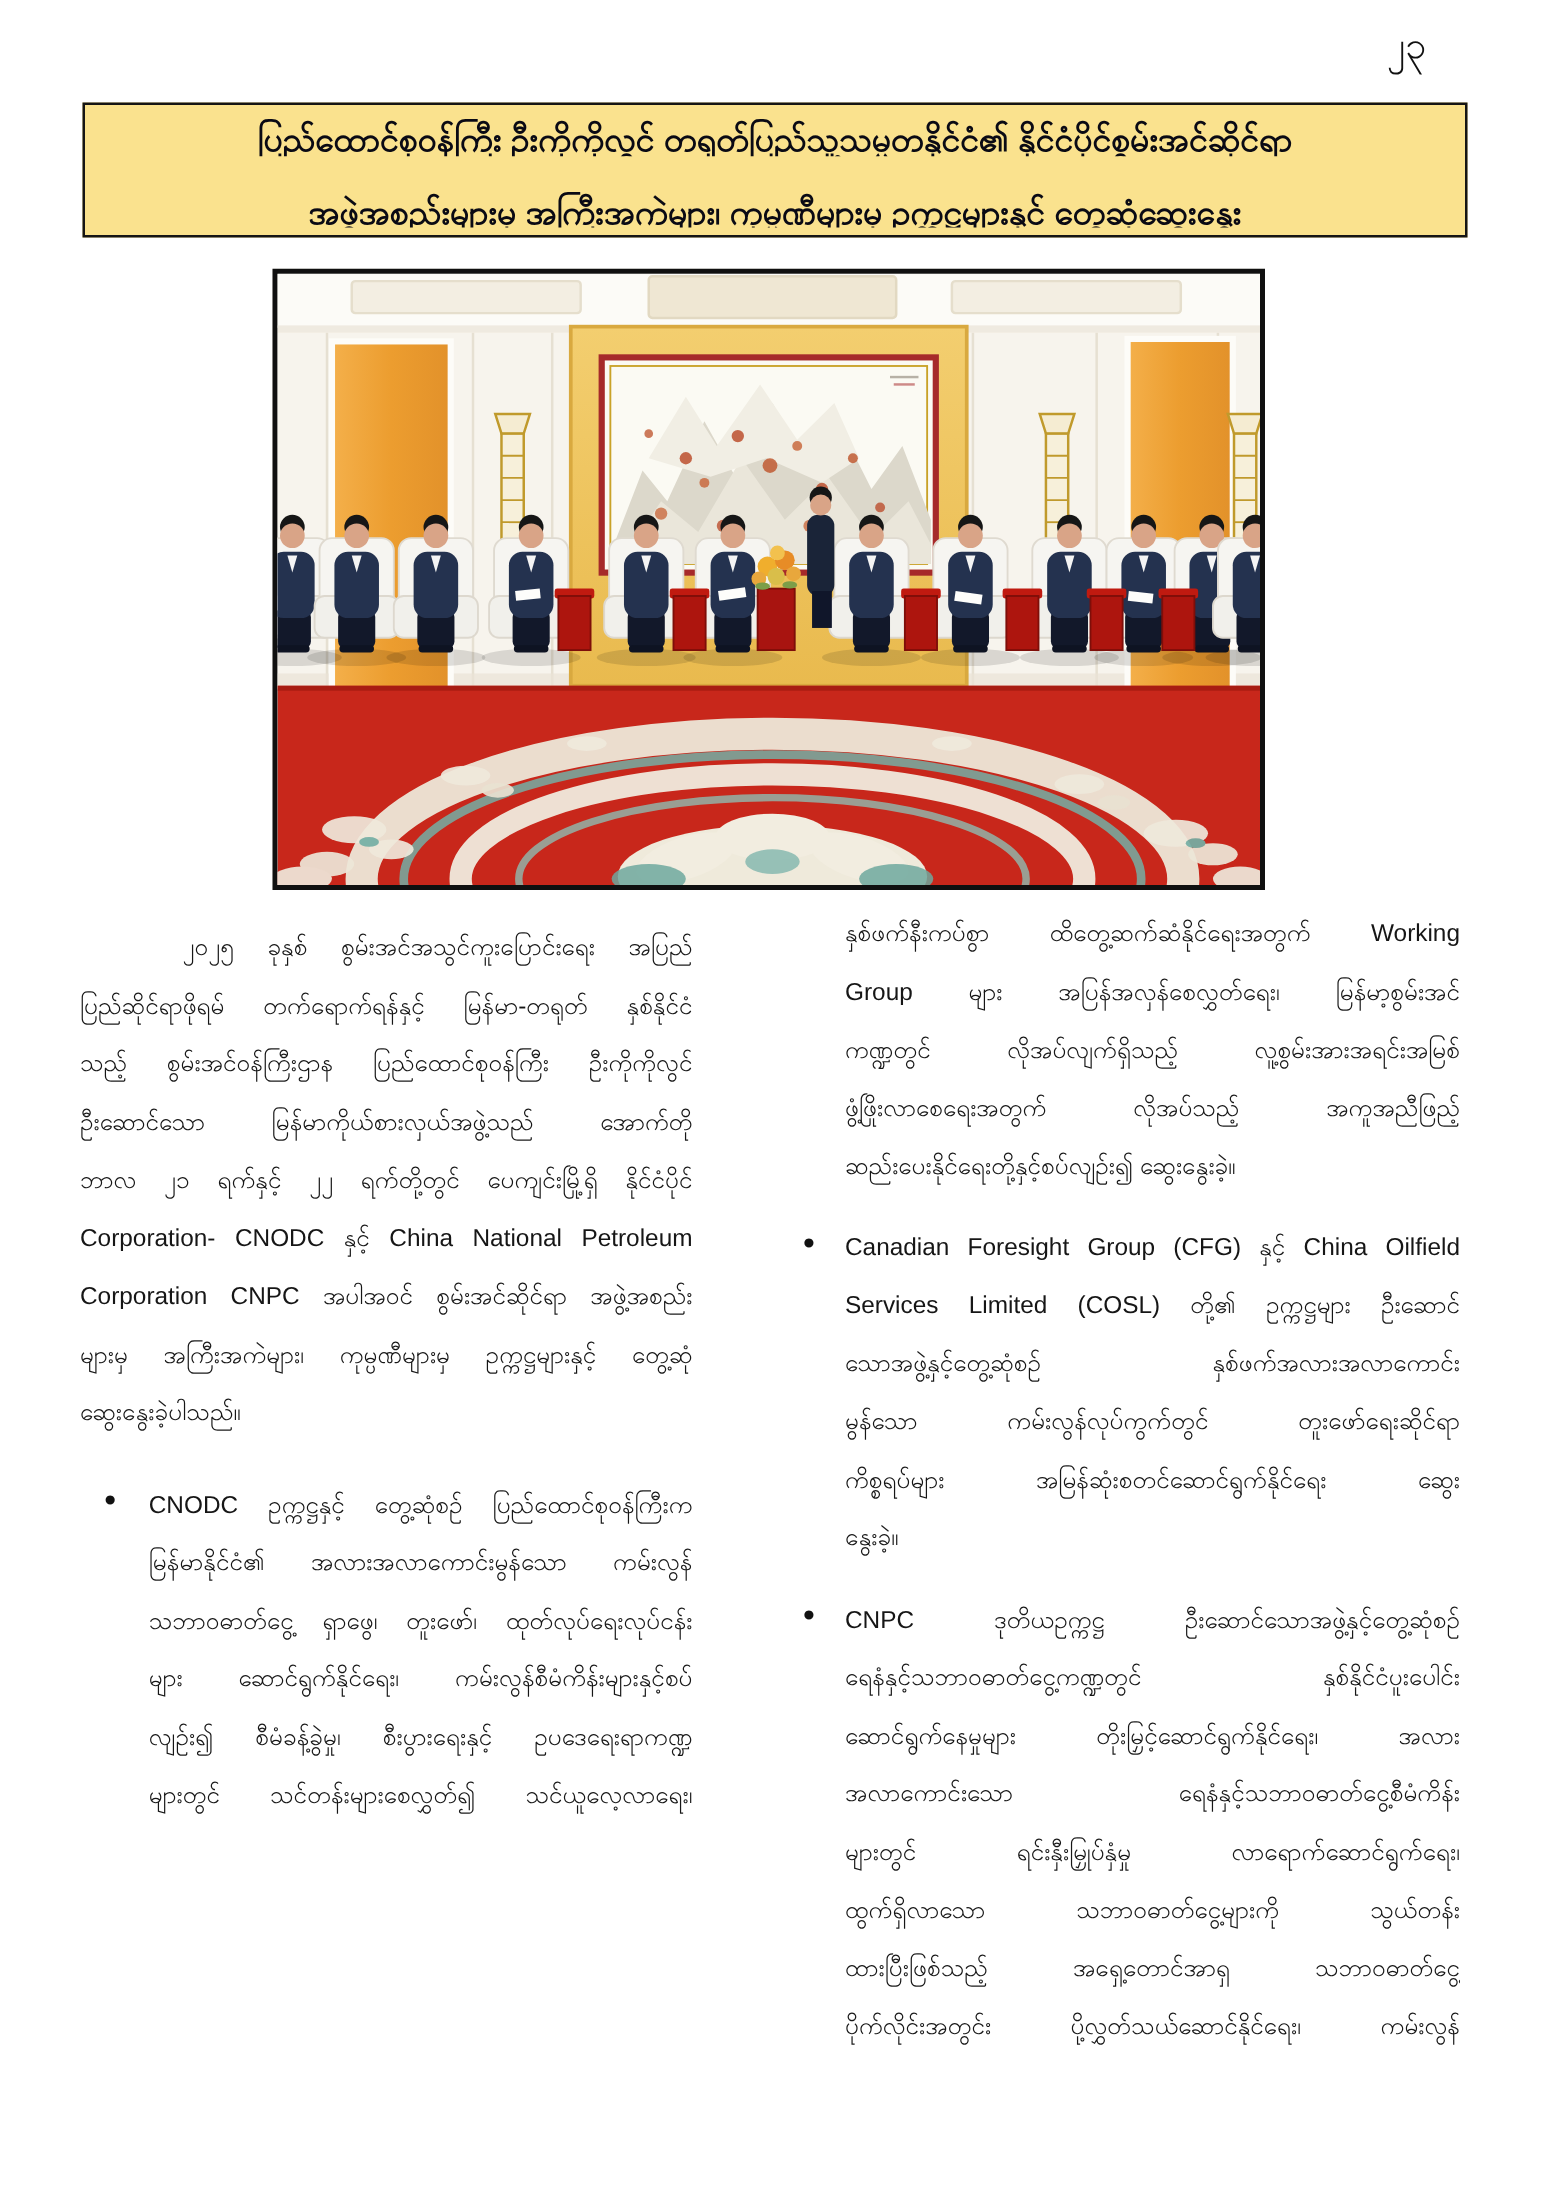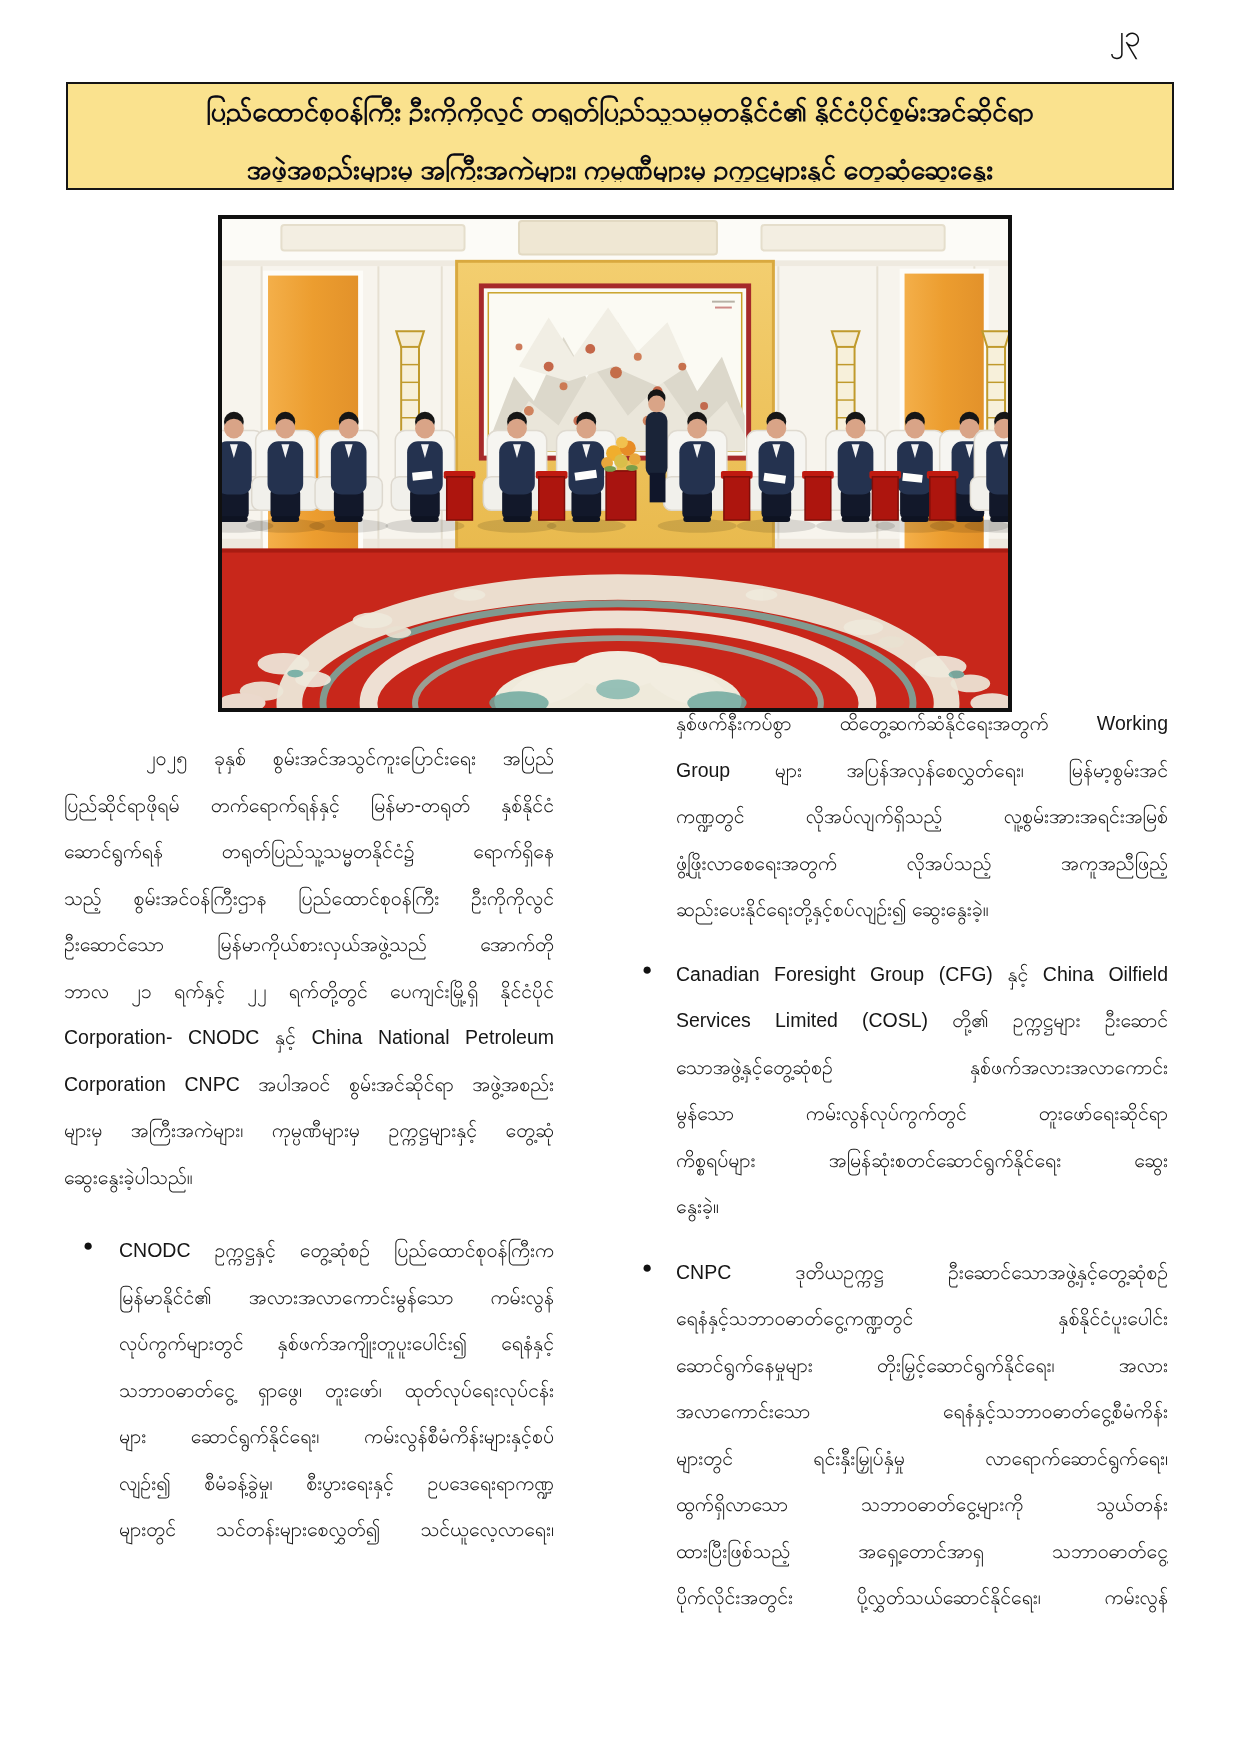--- a/index.html
+++ b/index.html
@@ -27,7 +27,7 @@
   .photo-frame svg{display:block;width:100%;height:100%;}
   .col{position:absolute;font-size:19.5px;line-height:46.5px;color:#161616;}
   .col-left{left:64px;top:735px;width:490px;}
-  .col-right{left:640px;top:700px;width:528px;}
+  .col-right{left:640px;top:724px;width:528px;}
   .line{
     text-align:justify;text-align-last:justify;
     max-height:46.5px;overflow:hidden;

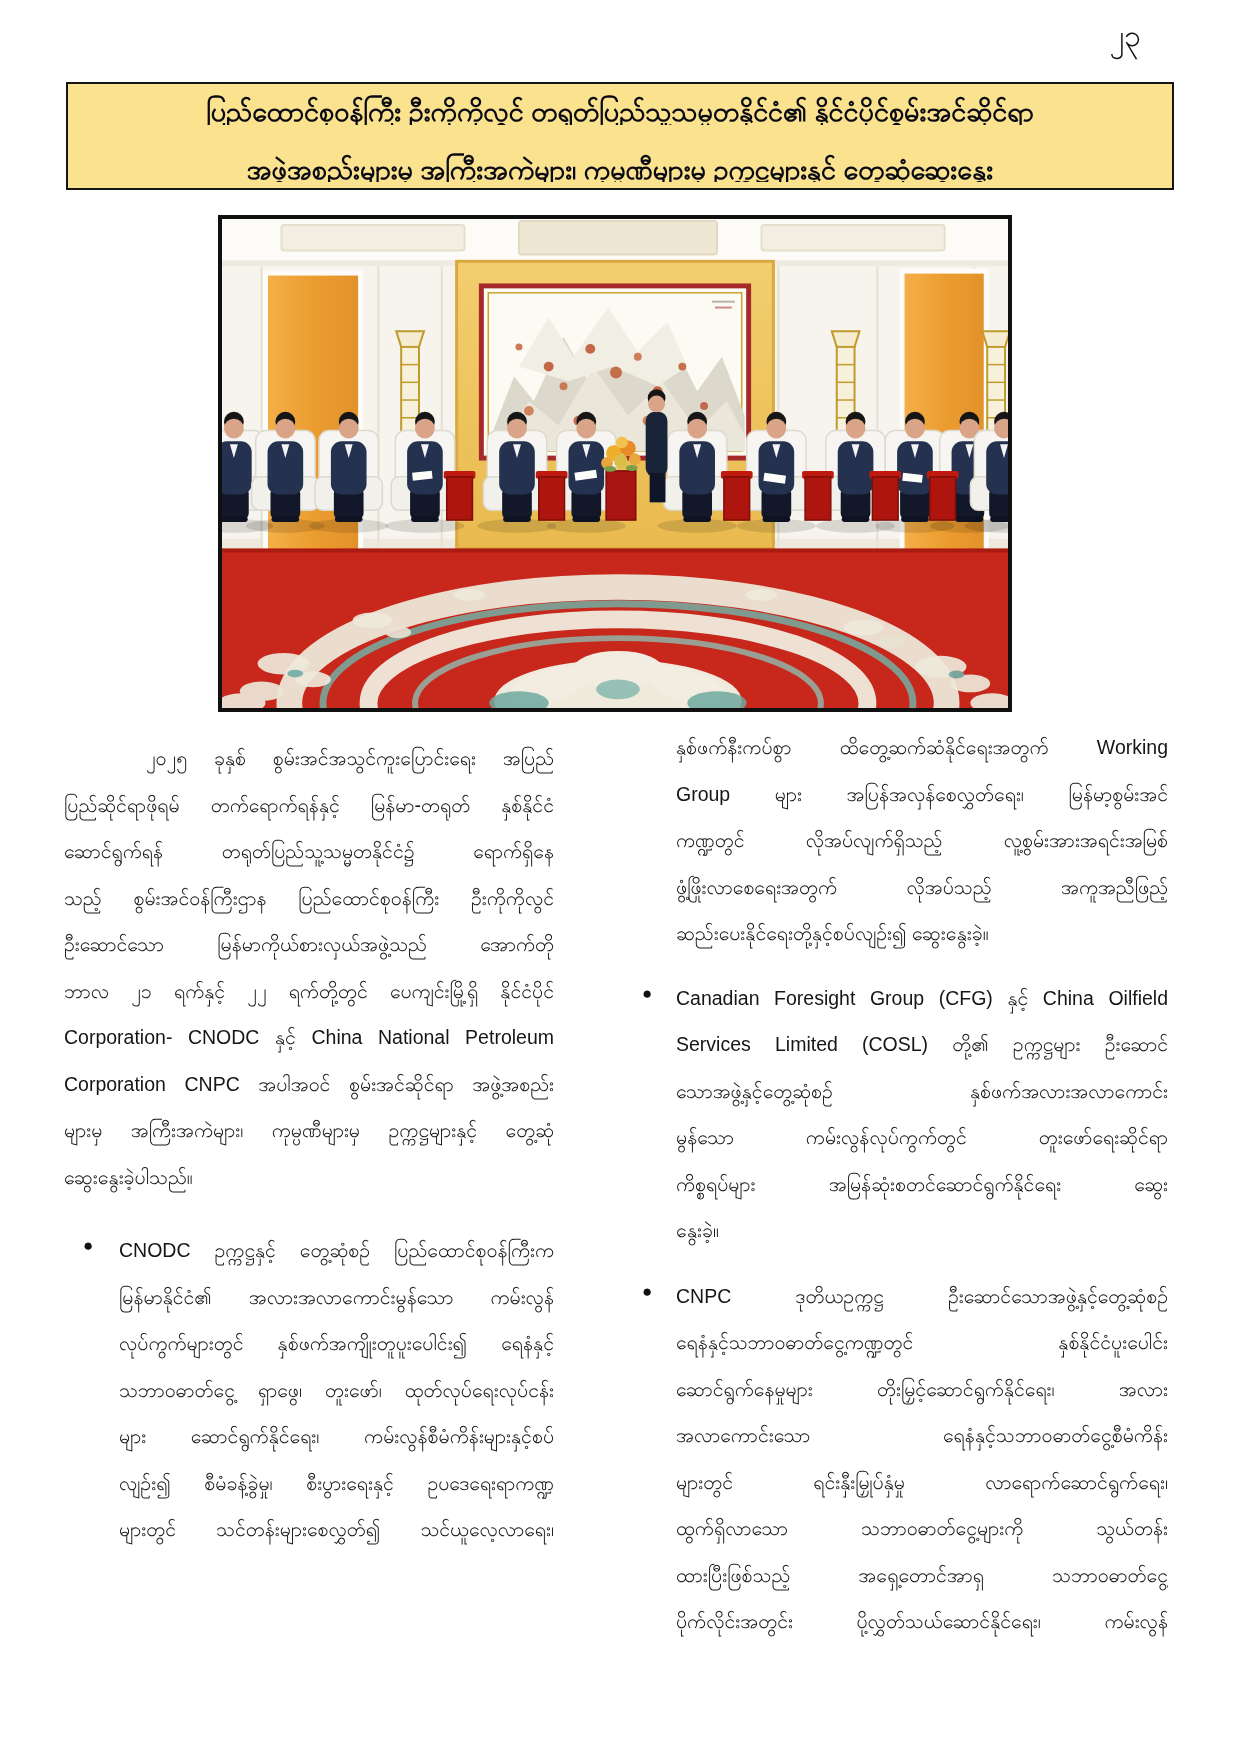--- a/index.html
+++ b/index.html
@@ -240,7 +240,6 @@
     <div class="para">
         <div class="line">၂၀၂၅ ခုနှစ် စွမ်းအင်အသွင်ကူးပြောင်းရေး အပြည်</div>
         <div class="line">ပြည်ဆိုင်ရာဖိုရမ် တက်ရောက်ရန်နှင့် မြန်မာ-တရုတ် နှစ်နိုင်ငံ</div>
-        <div class="line">ဆောင်ရွက်ရန် တရုတ်ပြည်သူ့သမ္မတနိုင်ငံ၌ ရောက်ရှိနေ</div>
         <div class="line">သည့် စွမ်းအင်ဝန်ကြီးဌာန ပြည်ထောင်စုဝန်ကြီး ဦးကိုကိုလွင်</div>
         <div class="line">ဦးဆောင်သော မြန်မာကိုယ်စားလှယ်အဖွဲ့သည် အောက်တို</div>
         <div class="line">ဘာလ ၂၁ ရက်နှင့် ၂၂ ရက်တို့တွင် ပေကျင်းမြို့ရှိ နိုင်ငံပိုင်</div>

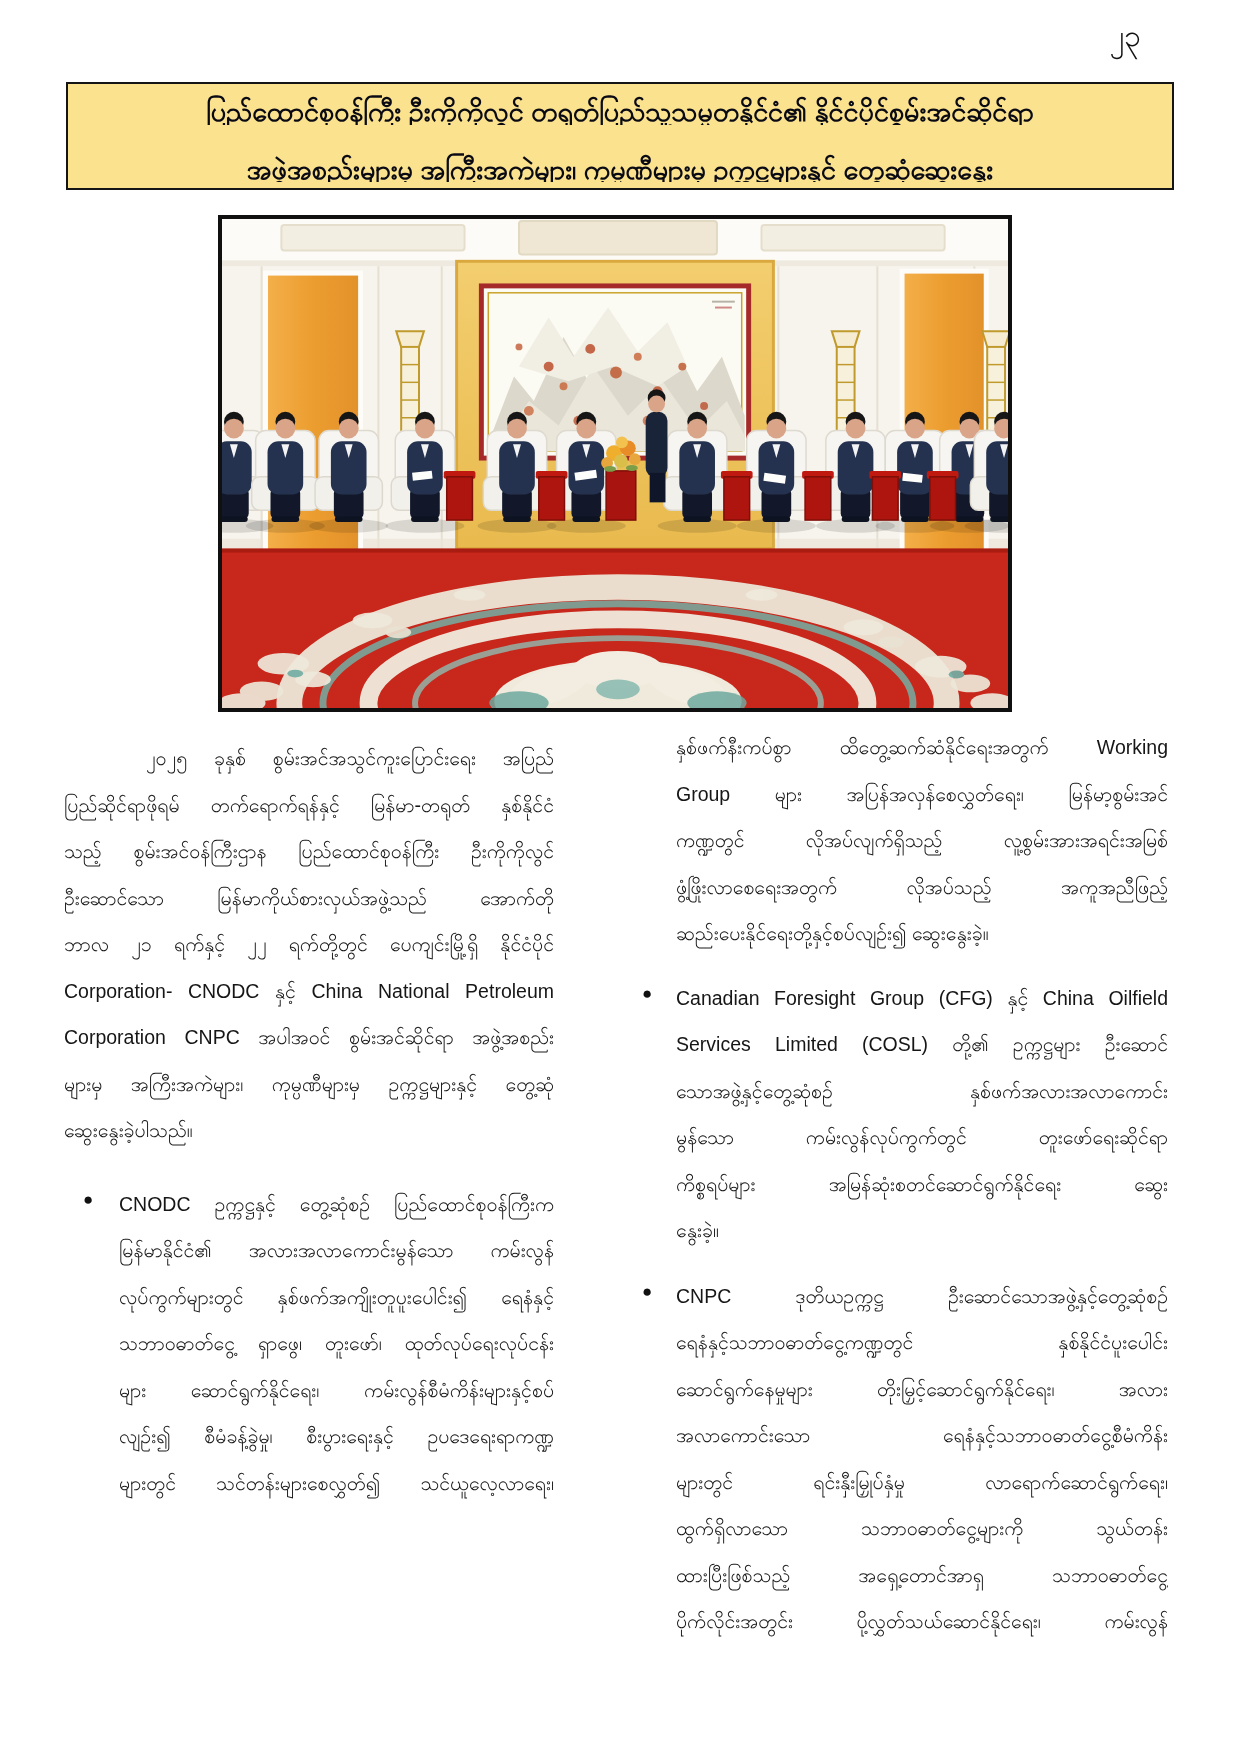--- a/index.html
+++ b/index.html
@@ -253,7 +253,6 @@
       <div>
           <div class="line">CNODC ဥက္ကဋ္ဌနှင့် တွေ့ဆုံစဉ် ပြည်ထောင်စုဝန်ကြီးက</div>
           <div class="line">မြန်မာနိုင်ငံ၏ အလားအလာကောင်းမွန်သော ကမ်းလွန်</div>
-          <div class="line">လုပ်ကွက်များတွင် နှစ်ဖက်အကျိုးတူပူးပေါင်း၍ ရေနံနှင့်</div>
           <div class="line">သဘာဝဓာတ်ငွေ့ ရှာဖွေ၊ တူးဖော်၊ ထုတ်လုပ်ရေးလုပ်ငန်း</div>
           <div class="line">များ ဆောင်ရွက်နိုင်ရေး၊ ကမ်းလွန်စီမံကိန်းများနှင့်စပ်</div>
           <div class="line">လျဉ်း၍ စီမံခန့်ခွဲမှု၊ စီးပွားရေးနှင့် ဥပဒေရေးရာကဏ္ဍ</div>

